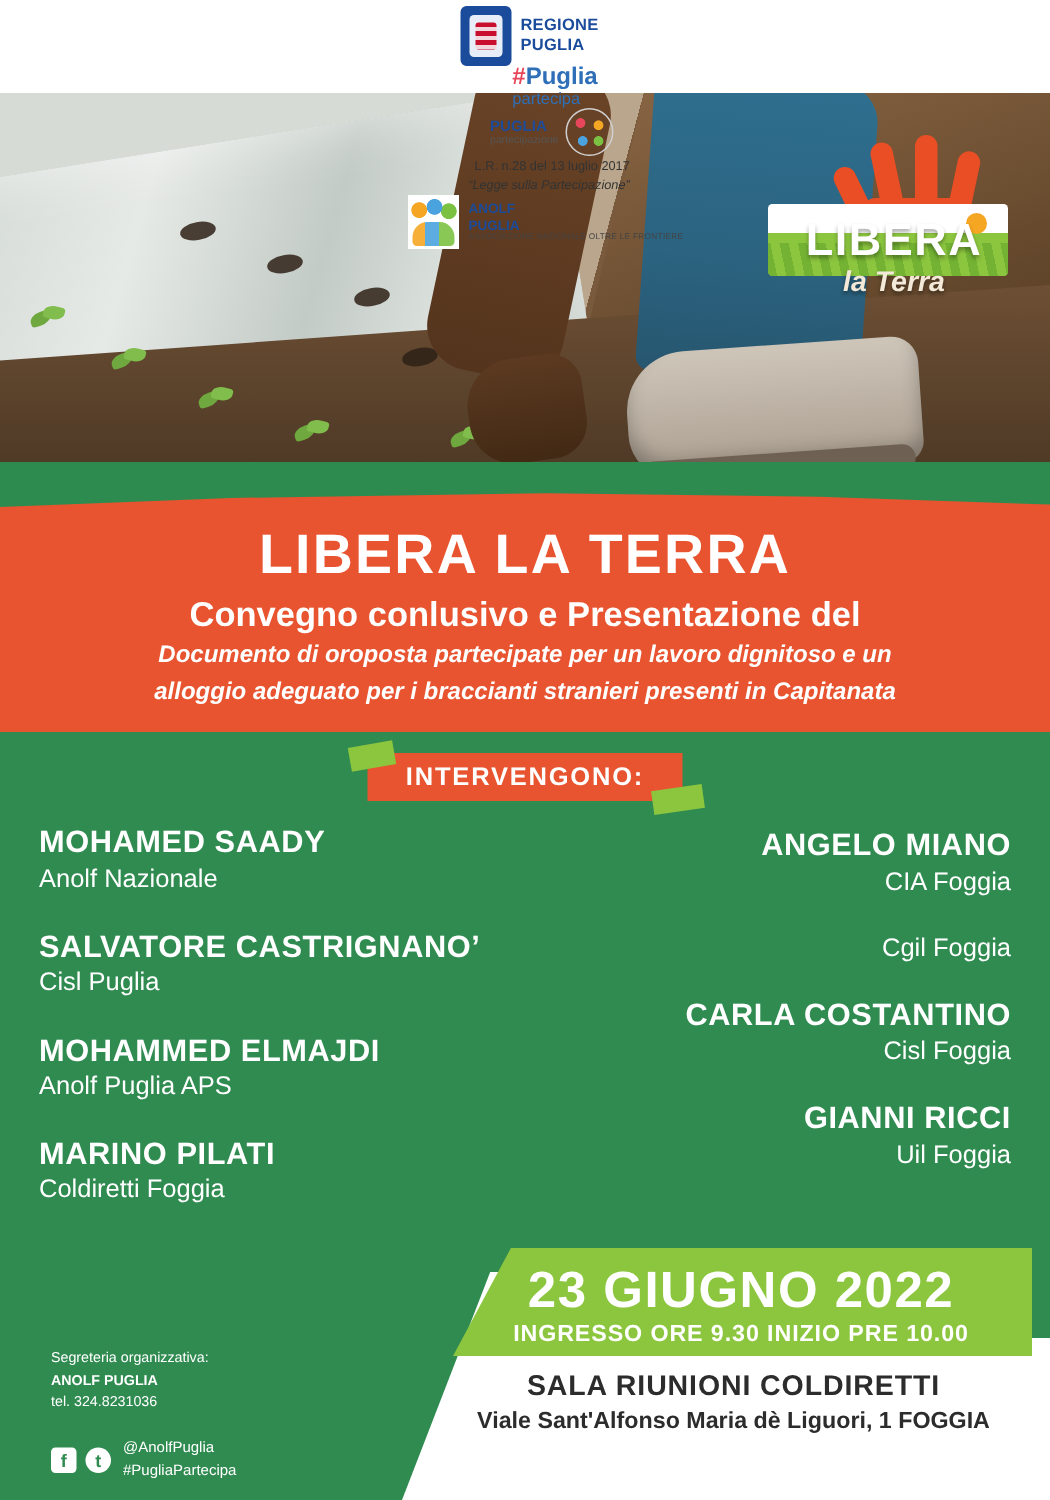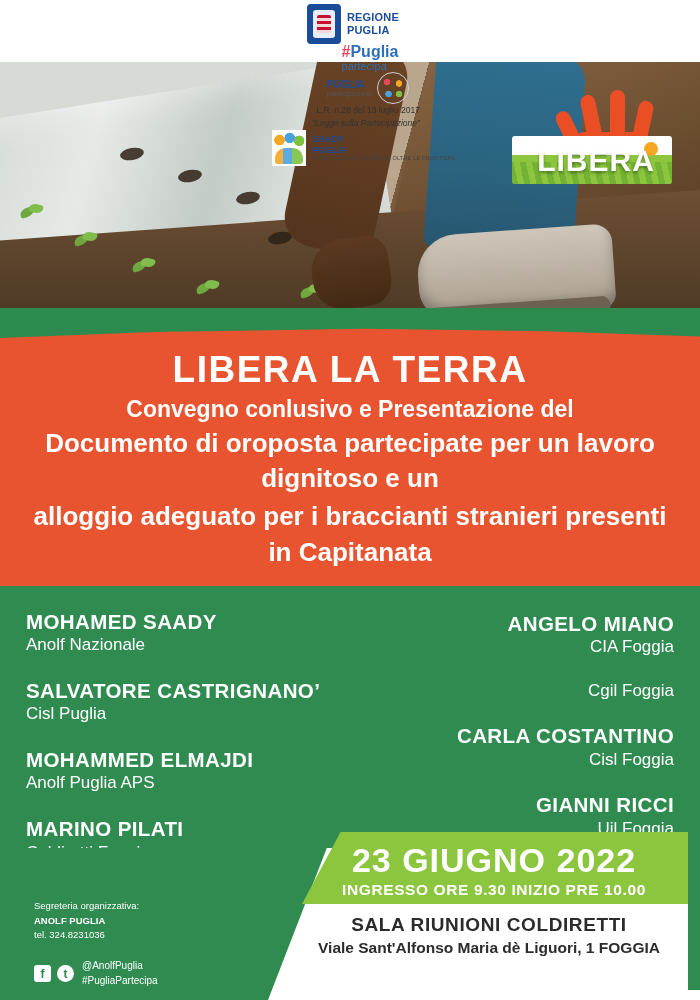--- a/index.html
+++ b/index.html
@@ -340,7 +340,7 @@
     <div class="anolf-block">
       <div class="anolf-people"></div>
       <div class="anolf-text">
-        <span>SAADY</span>
+        <span>ANOLF</span>
         <span style="display:block">PUGLIA</span>
         <span class="sm">ASSOCIAZIONE NAZIONALE OLTRE LE FRONTIERE</span>
       </div>

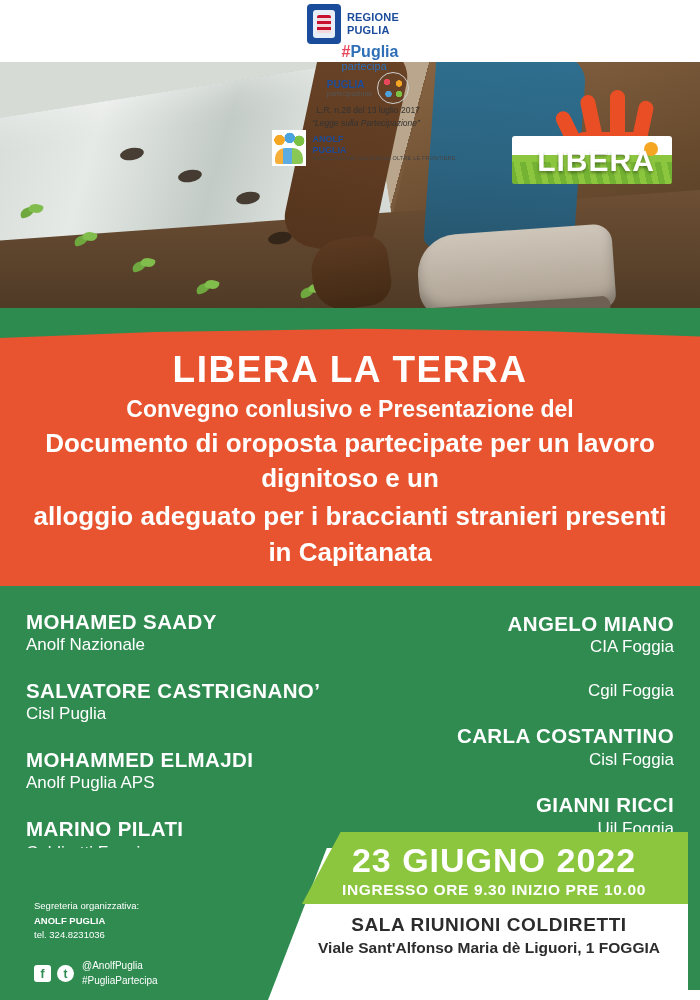--- a/index.html
+++ b/index.html
@@ -376,6 +376,7 @@
       </div>
       <div class="brand-field"></div>
       <div class="brand-word">LIBERA</div>
+      <div class="brand-sub">la Terra</div>
     </div>
   </div>
 

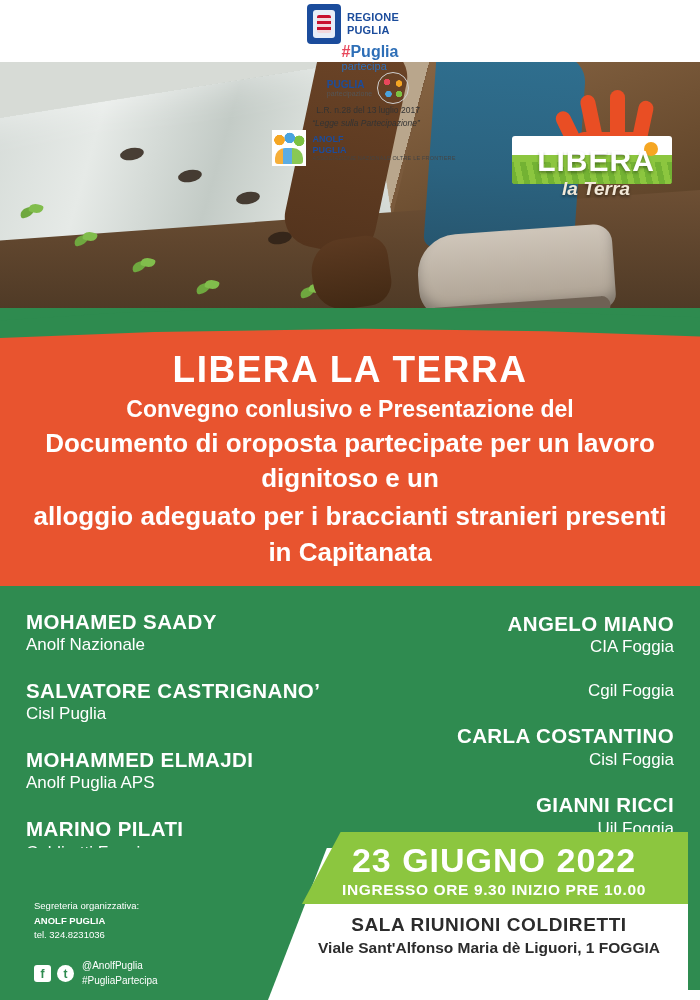--- a/index.html
+++ b/index.html
@@ -215,7 +215,7 @@
     font-size: 23px; font-weight: bold; margin-top: 5px; line-height: 1.2;
   }
   .title-doc {
-    font-size: 26px; font-weight: bold; line-height: 1.35;
+    font-size: 16px; font-style: italic; font-weight: bold; line-height: 1.35;
     margin-top: 3px;
   }
 

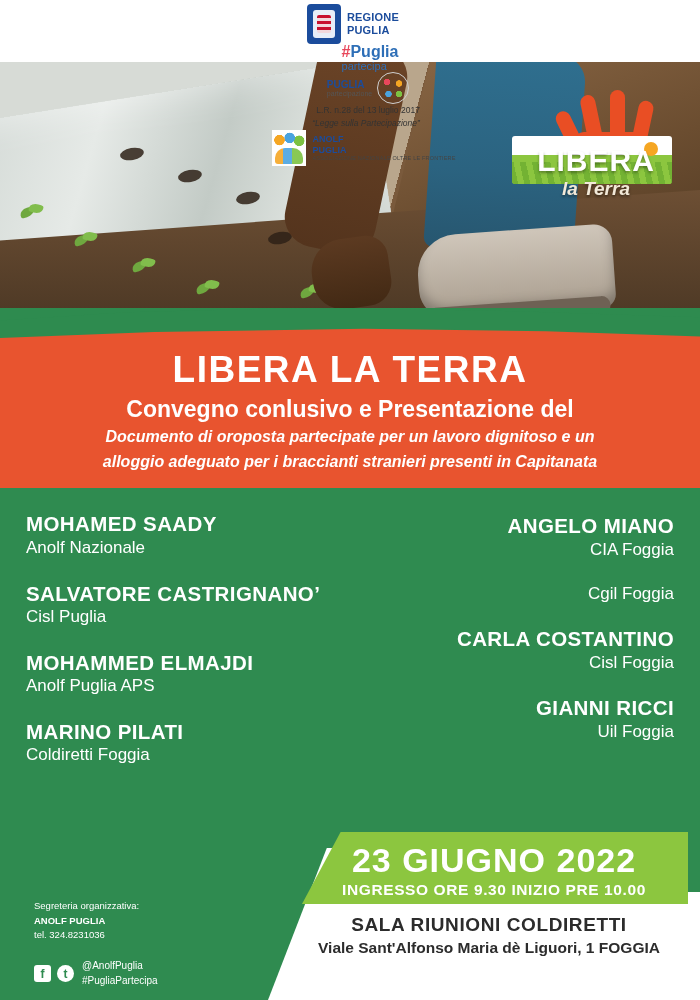--- a/index.html
+++ b/index.html
@@ -392,6 +392,11 @@
   </div>
 
   <div class="body-green">
+    <div class="intervengono-wrap">
+      <div class="intervengono">
+        <span>INTERVENGONO:</span>
+      </div>
+    </div>
 
     <div class="columns">
       <div class="col left">

